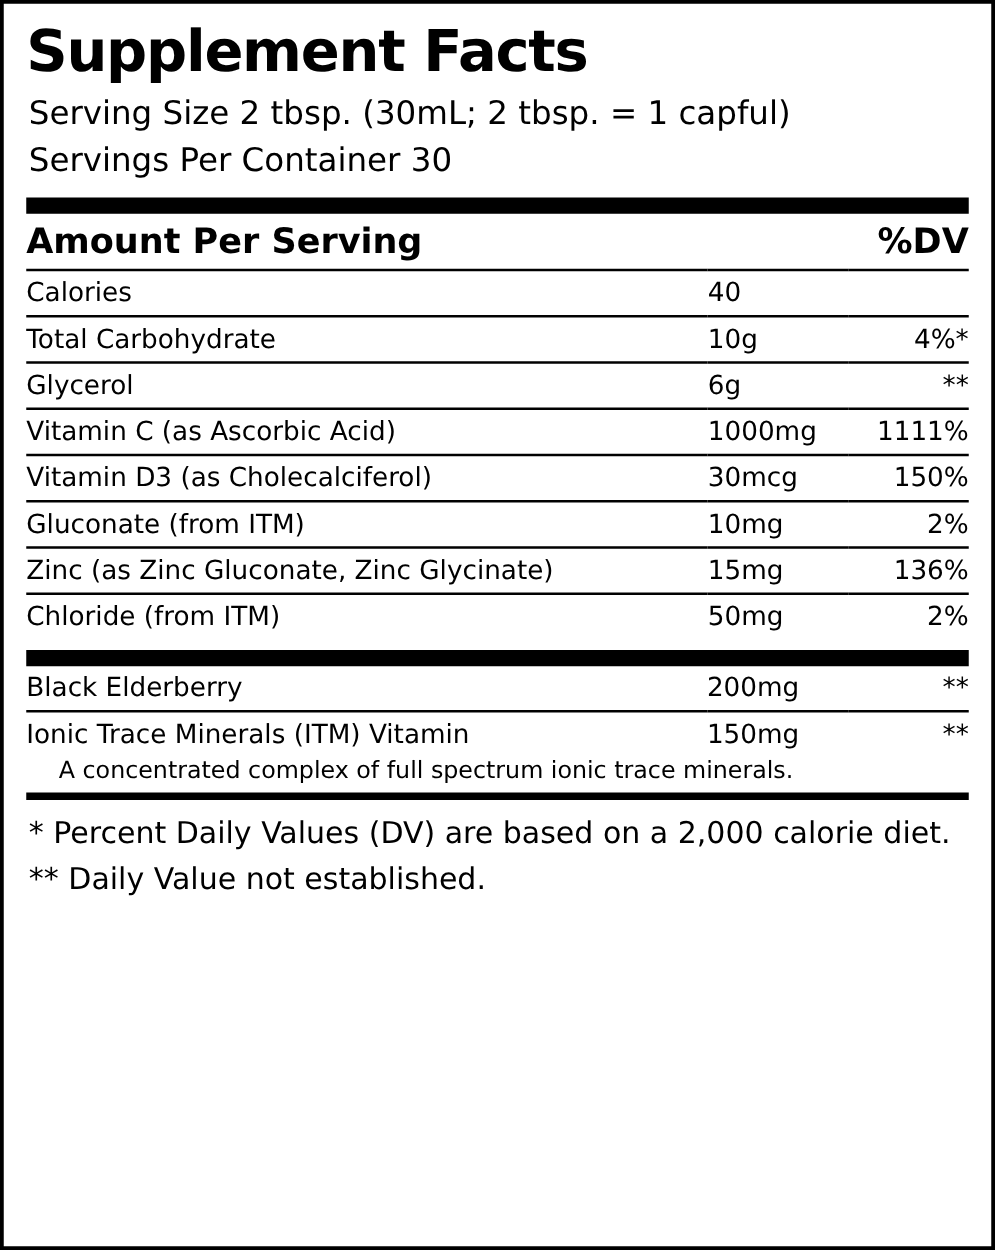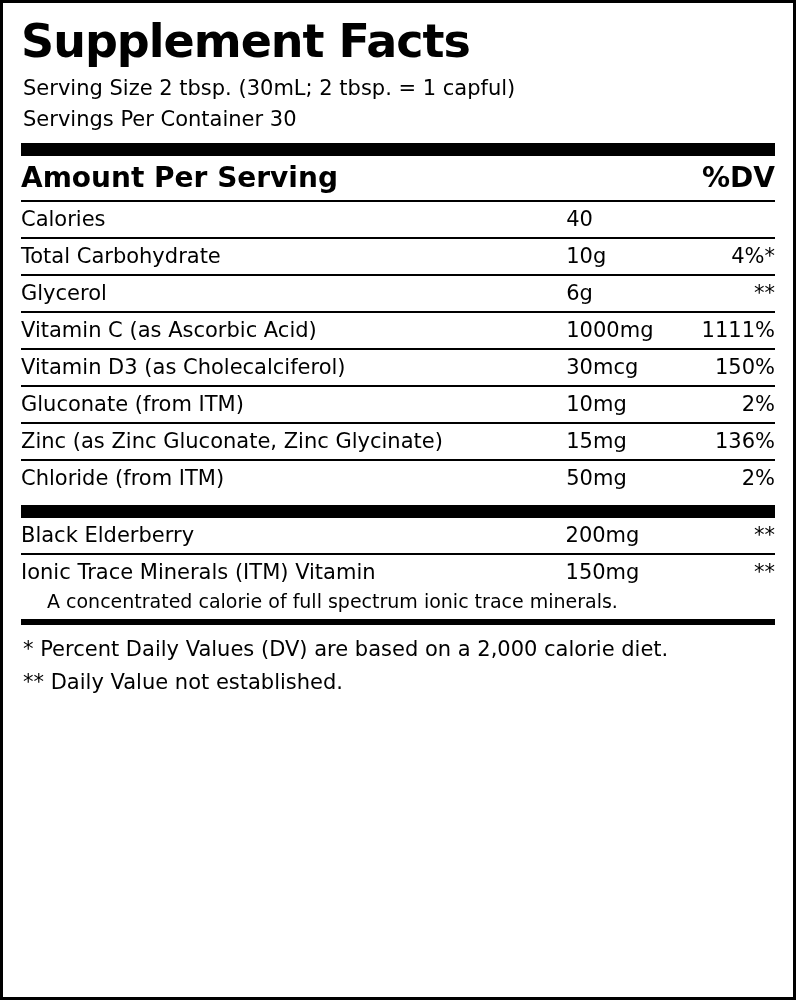--- a/index.html
+++ b/index.html
@@ -30,7 +30,7 @@
     white-space: nowrap;
   }
   .serving-line {
-    font-size: 21px;
+    font-size: 26px;
     line-height: 1.45;
     margin: 0;
     padding: 0 0 0 2px;

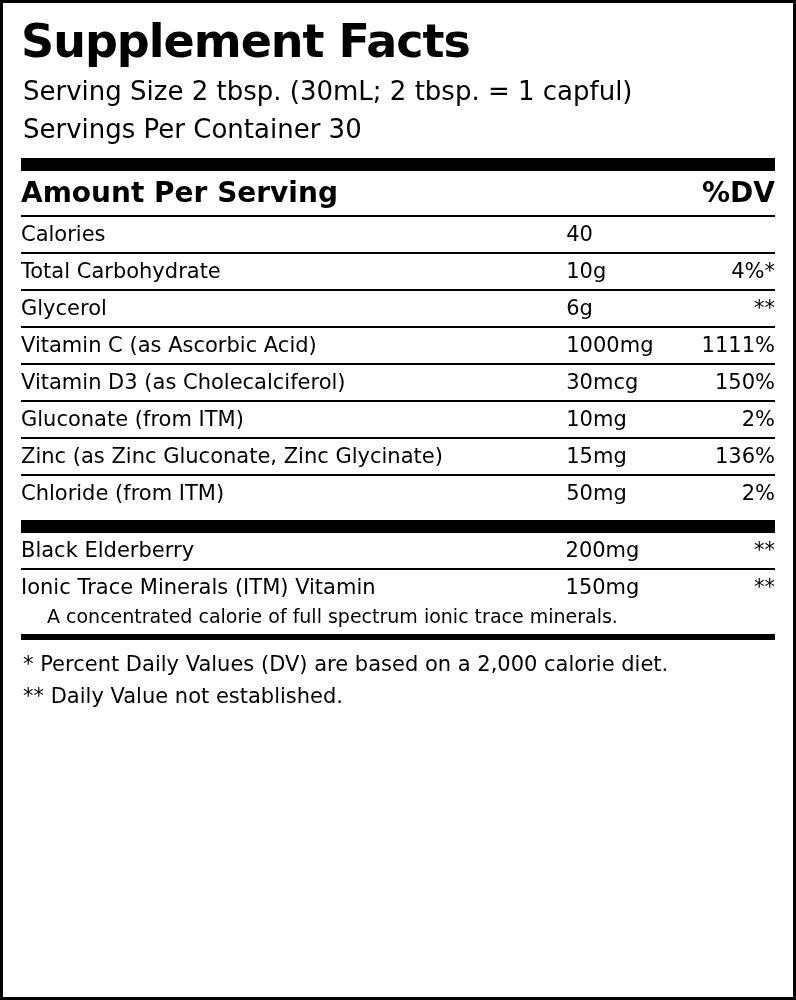--- a/index.html
+++ b/index.html
@@ -182,7 +182,7 @@
     </tbody>
   </table>
 
-  <div class="desc">A concentrated calorie of full spectrum ionic trace minerals.</div>
+  <div class="desc">A concentrated complex of full spectrum ionic trace minerals.</div>
 
   <div class="rule-medium"></div>
 

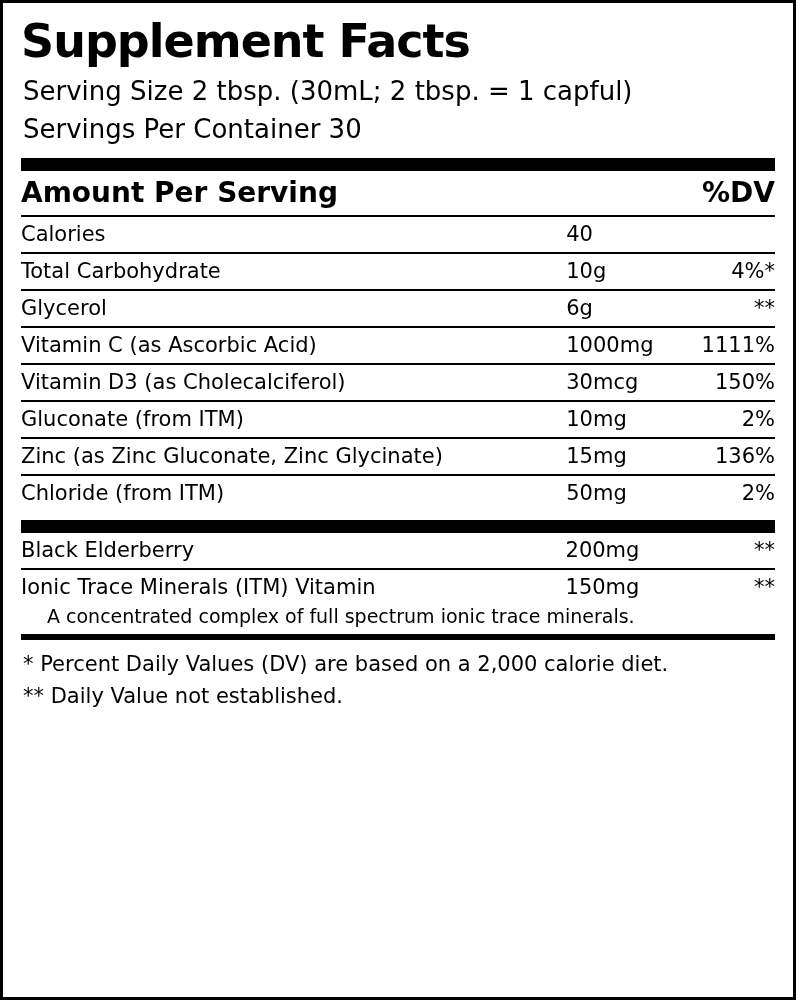--- a/index.html
+++ b/index.html
@@ -87,7 +87,7 @@
     padding: 0 0 7px 26px;
   }
   .footnotes {
-    font-size: 21px;
+    font-size: 24px;
     line-height: 1.55;
     padding: 8px 0 0 2px;
   }

